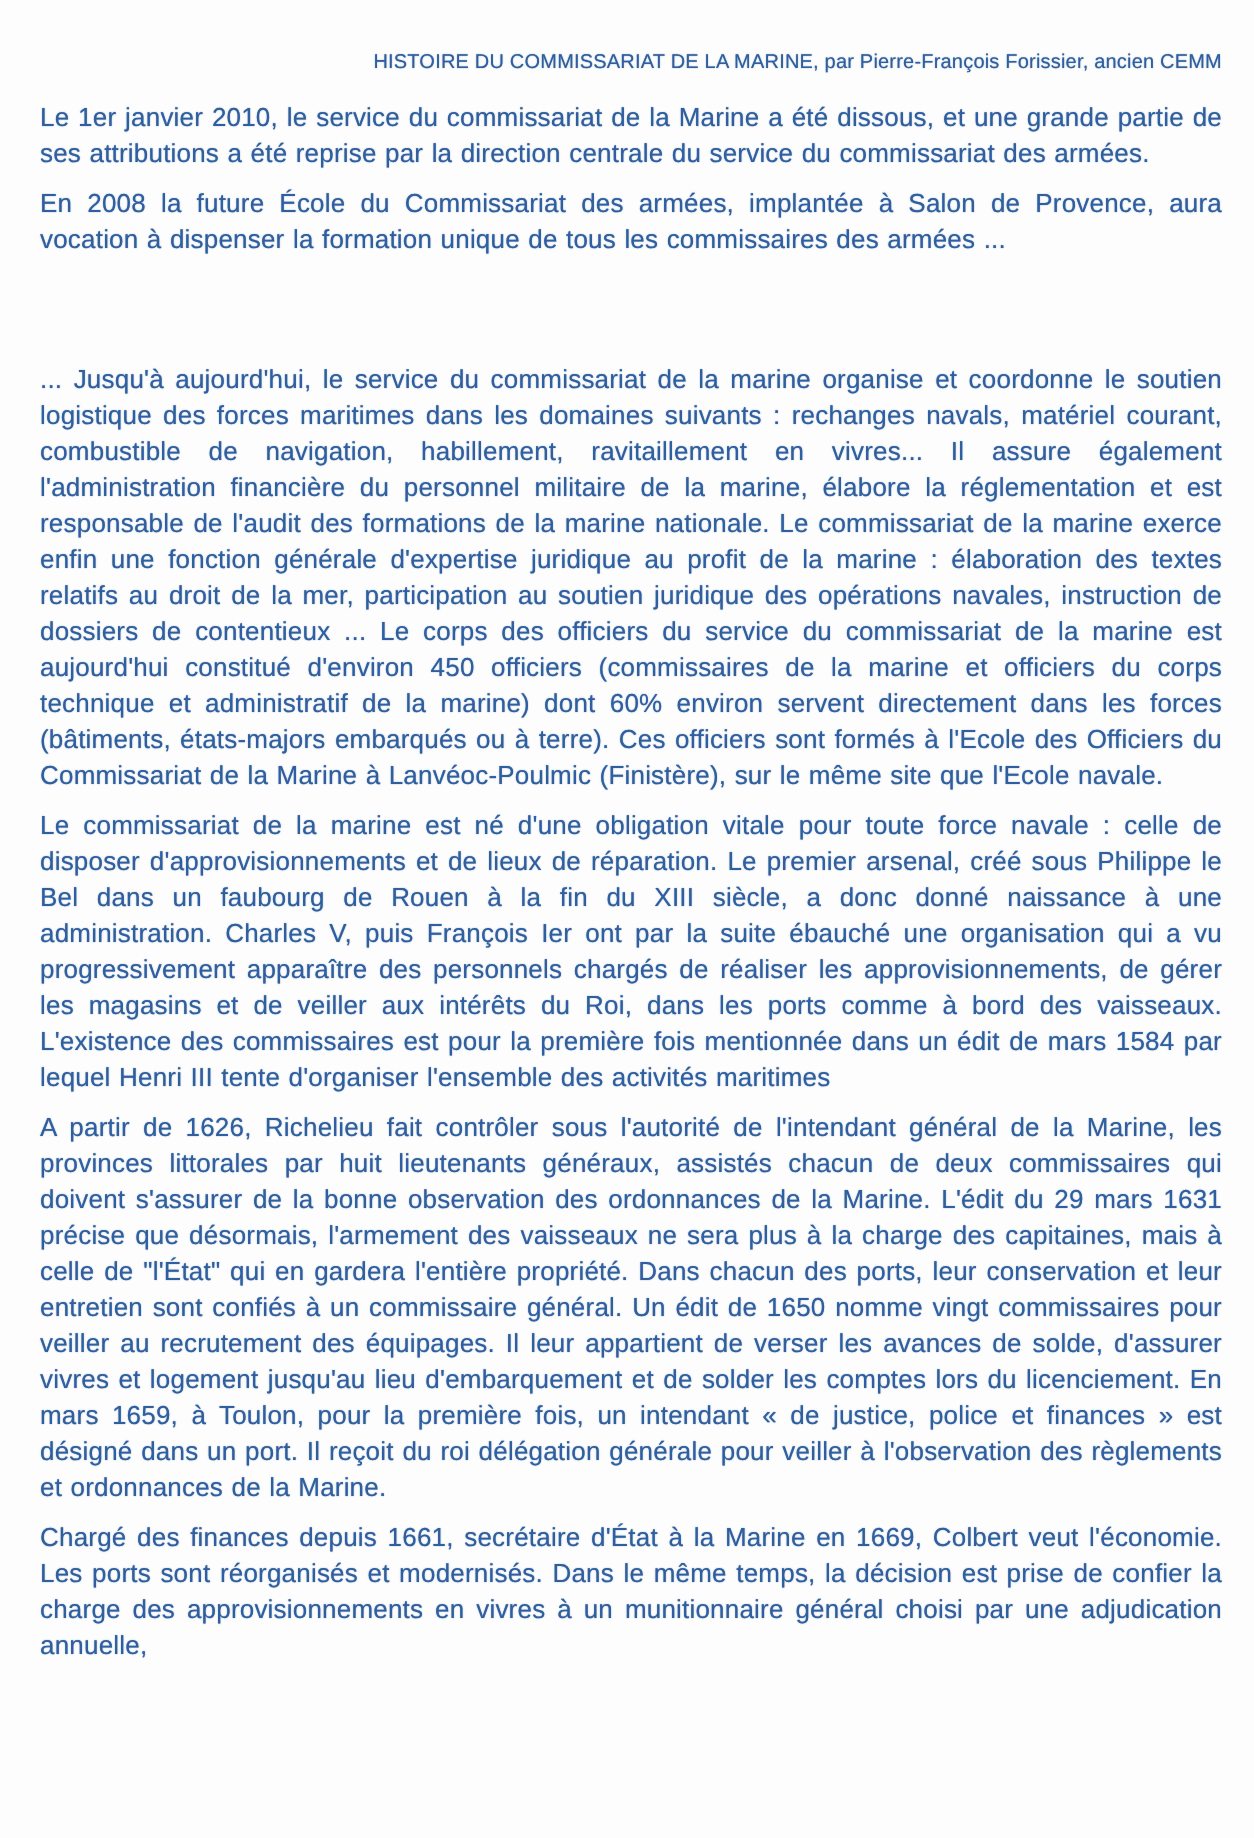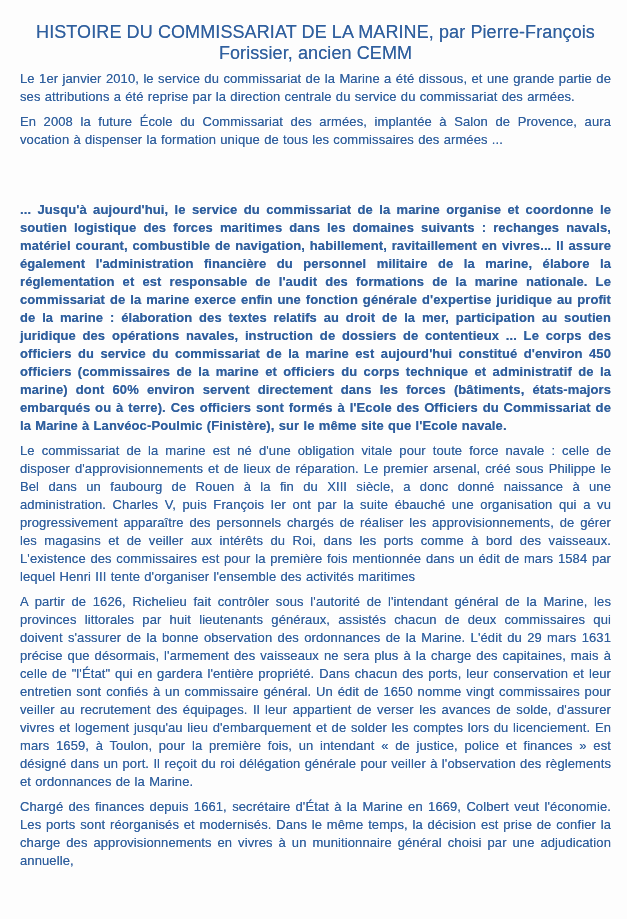--- a/index.html
+++ b/index.html
@@ -20,10 +20,10 @@
   }
   .doc-title {
     margin: 0;
-    font-size: 18px;
+    font-size: 10px;
     font-weight: normal;
     line-height: 20.7px;
-    text-align: center;
+    text-align: right;
     letter-spacing: 0.1px;
     text-shadow: 0 0 0.6px rgba(47, 95, 158, 0.75);
   }

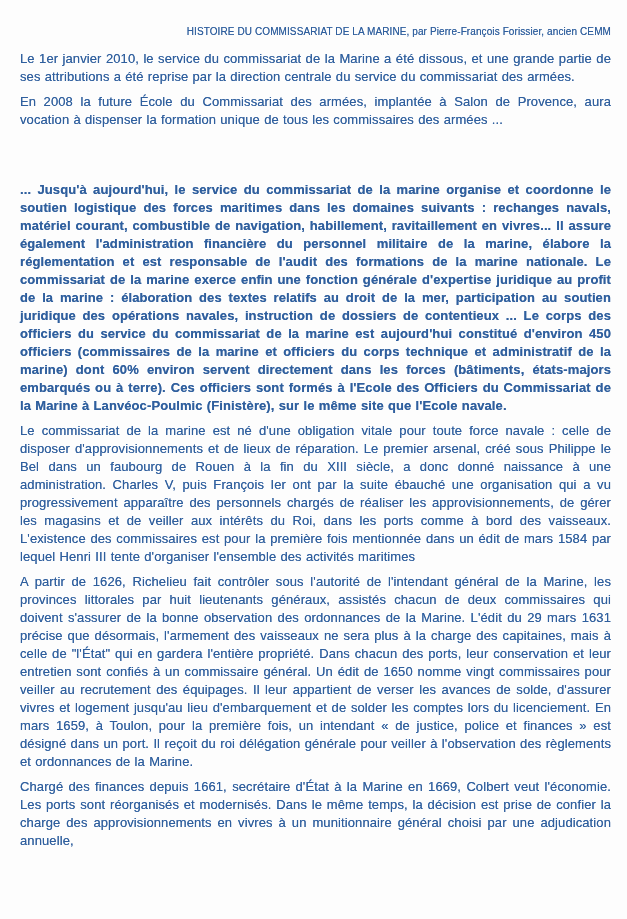--- a/index.html
+++ b/index.html
@@ -38,7 +38,6 @@
   }
   .para.gap-large {
     margin-top: 52px;
-    font-weight: bold;
   }
 </style>
 </head>

